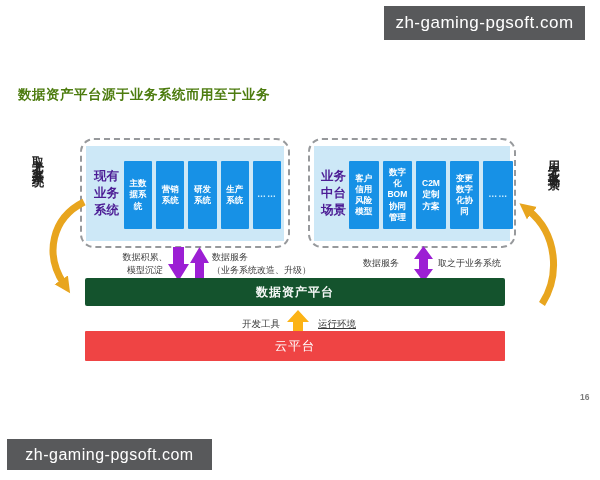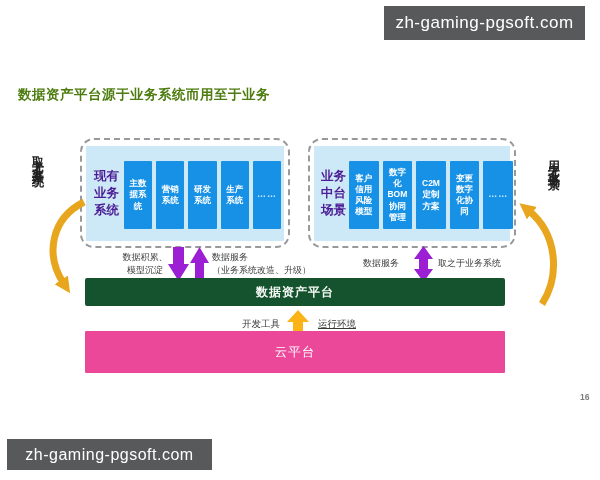--- a/index.html
+++ b/index.html
@@ -99,8 +99,8 @@
     font-size: 12px; font-weight: bold; letter-spacing: 1px;
   }
   .cloud-bar {
-    left: 85px; top: 331px; width: 420px; height: 42px;
-    background: #ec4899; border-radius: 1px;
+    left: 85px; top: 331px; width: 420px; height: 30px;
+    background: #ef4444; border-radius: 1px;
     color: #ffffff; font-size: 12.5px; letter-spacing: 1px;
   }
 

